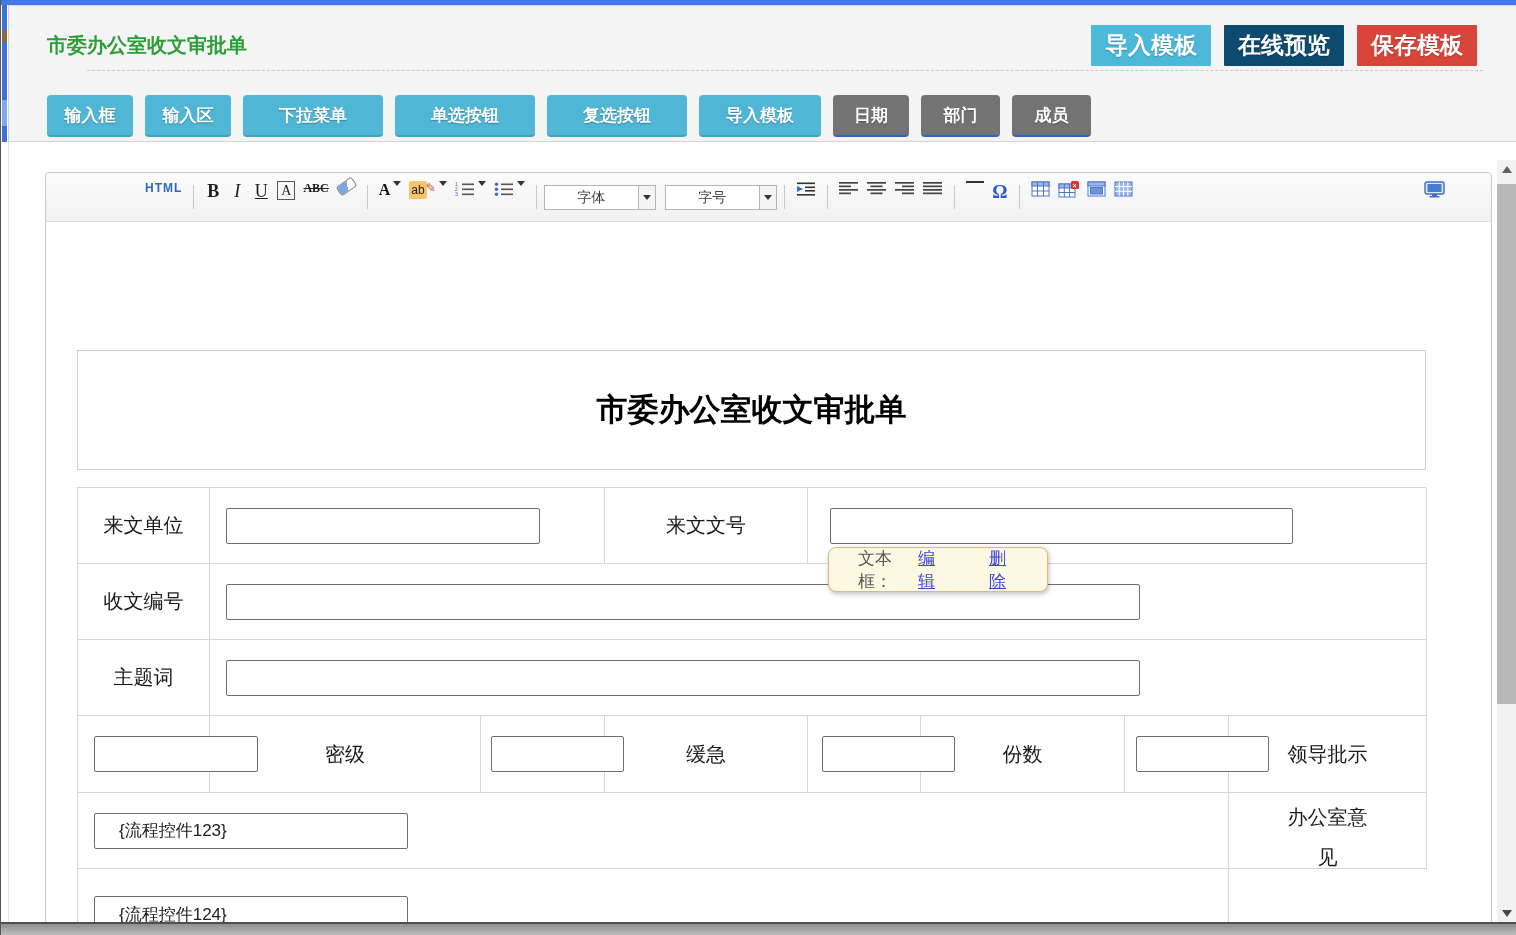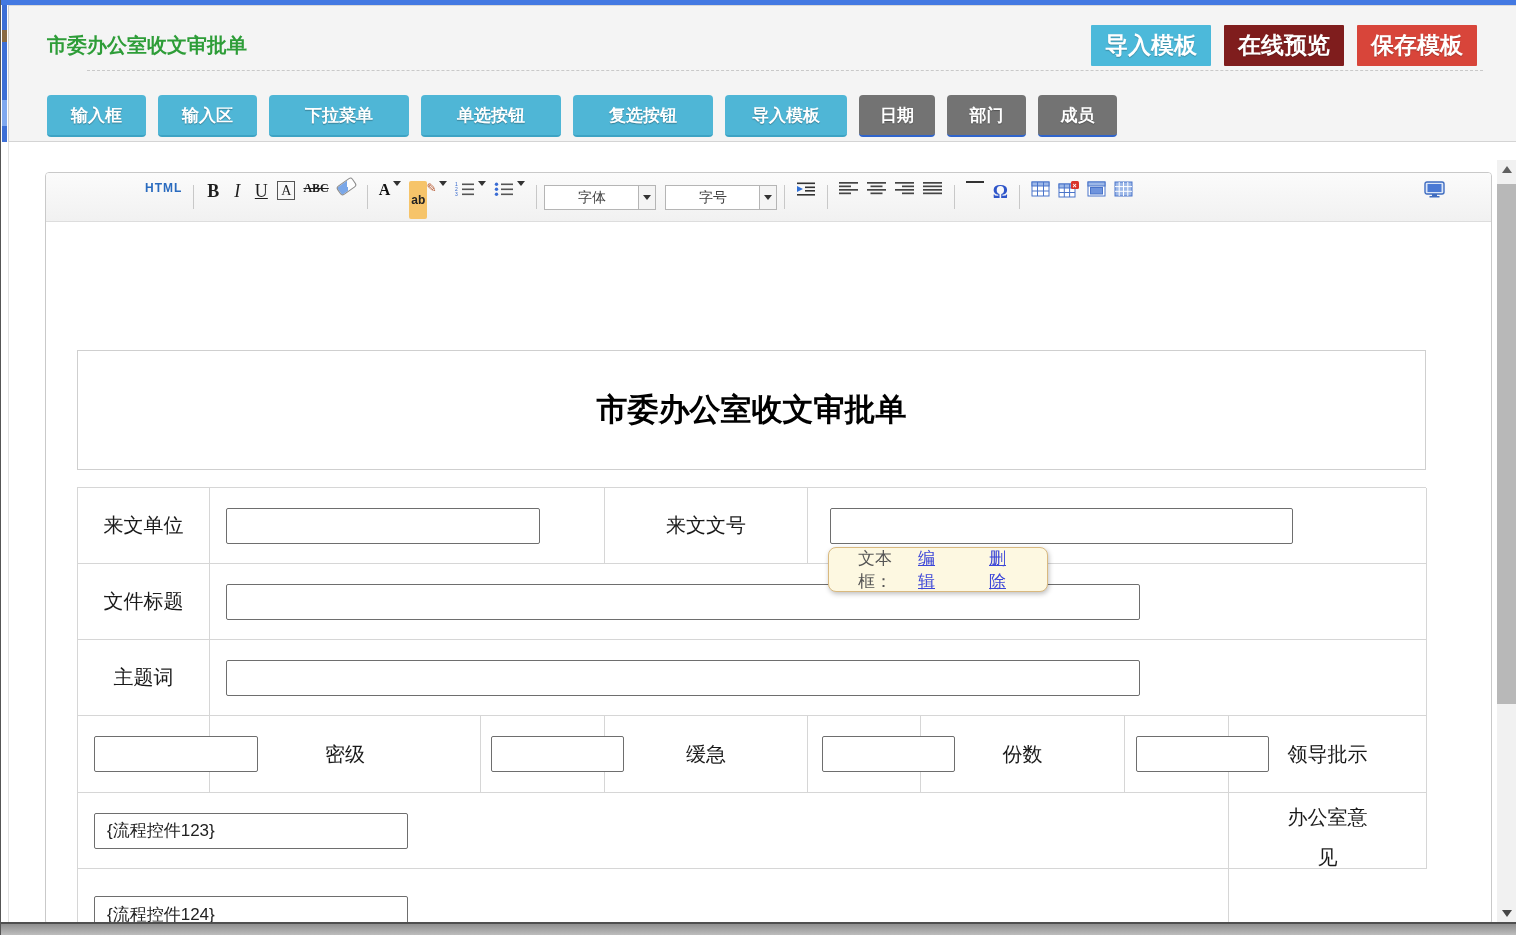--- a/index.html
+++ b/index.html
@@ -32,7 +32,7 @@
     text-shadow:0 1px 1px rgba(0,0,0,.25); cursor:pointer; padding:0 14px;
   }
   .btn-import { background:#4cb9da; }
-  .btn-preview { background:#7f1d1d; }
+  .btn-preview { background:#0c4a6e; }
   .btn-save { background:#d8453a; }
   .dashed-sep { position:absolute; left:78px; right:34px; top:64px; height:0; border-top:1px dashed #c9c9c9; }
   .widget-row { position:absolute; left:38px; top:89px; display:flex; gap:12px; }

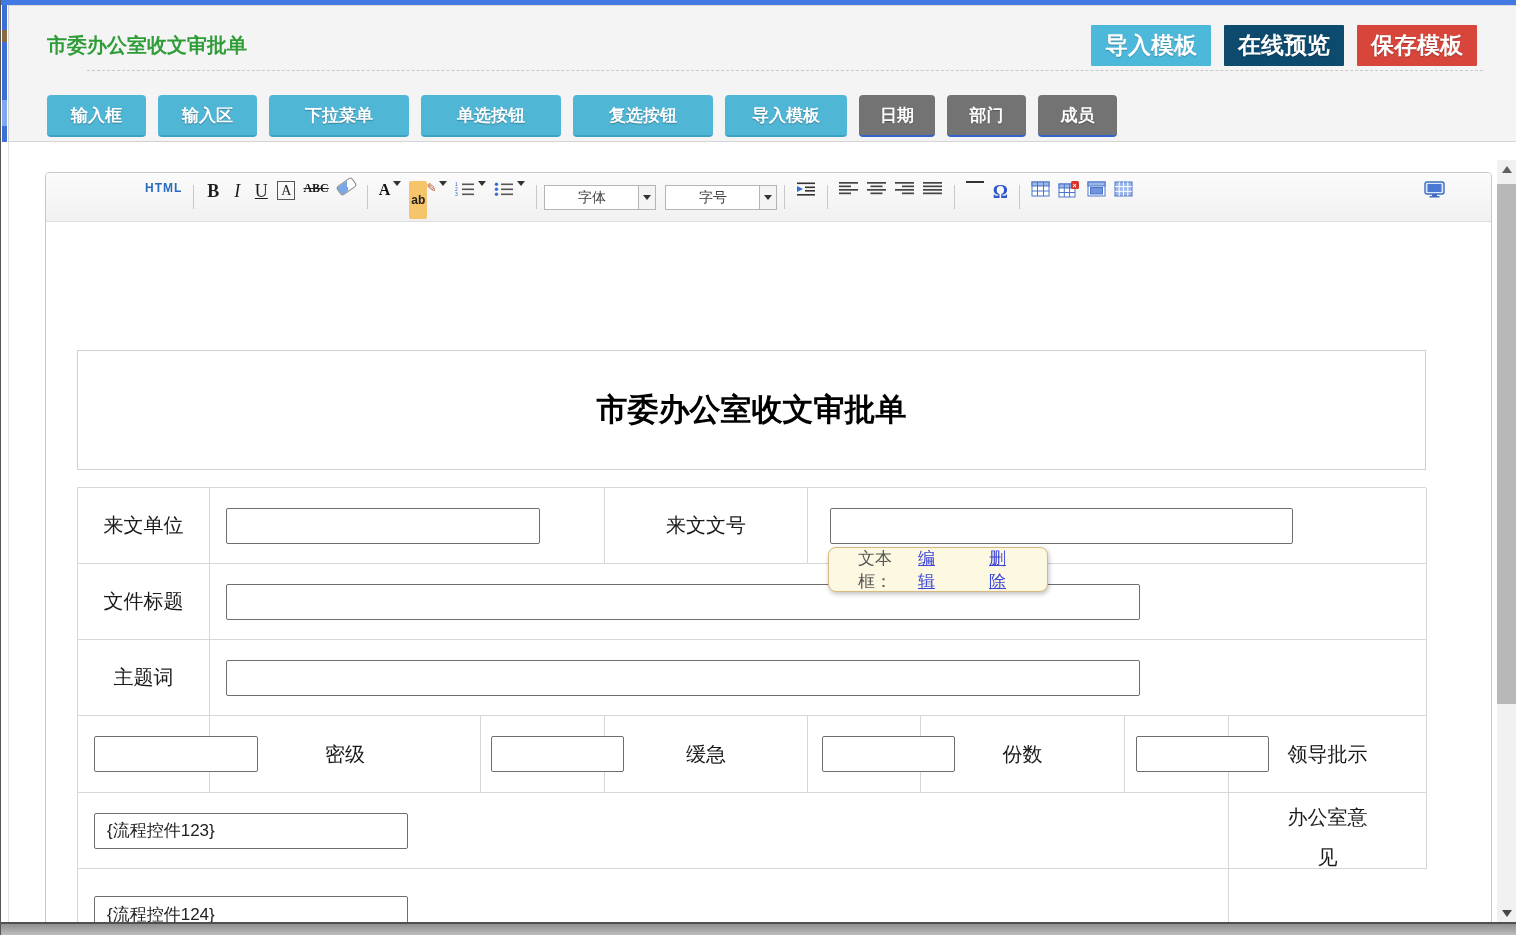--- a/index.html
+++ b/index.html
@@ -43,7 +43,7 @@
   }
   .widget-light { background:#4fb6d6; border-bottom:2px solid #3da3c4; }
   .widget-primary { background:#737373; border-bottom:2px solid #2f64cc; }
-  .w99{width:99px;} .w118{width:140px;} .w122{width:122px;} .w76{width:76px;} .w79{width:79px;}
+  .w99{width:86px;} .w118{width:140px;} .w122{width:122px;} .w76{width:76px;} .w79{width:79px;}
 
   .panel-left-border { position:absolute; left:7px; top:142px; width:1px; height:780px; background:#e2e2e2; }
 

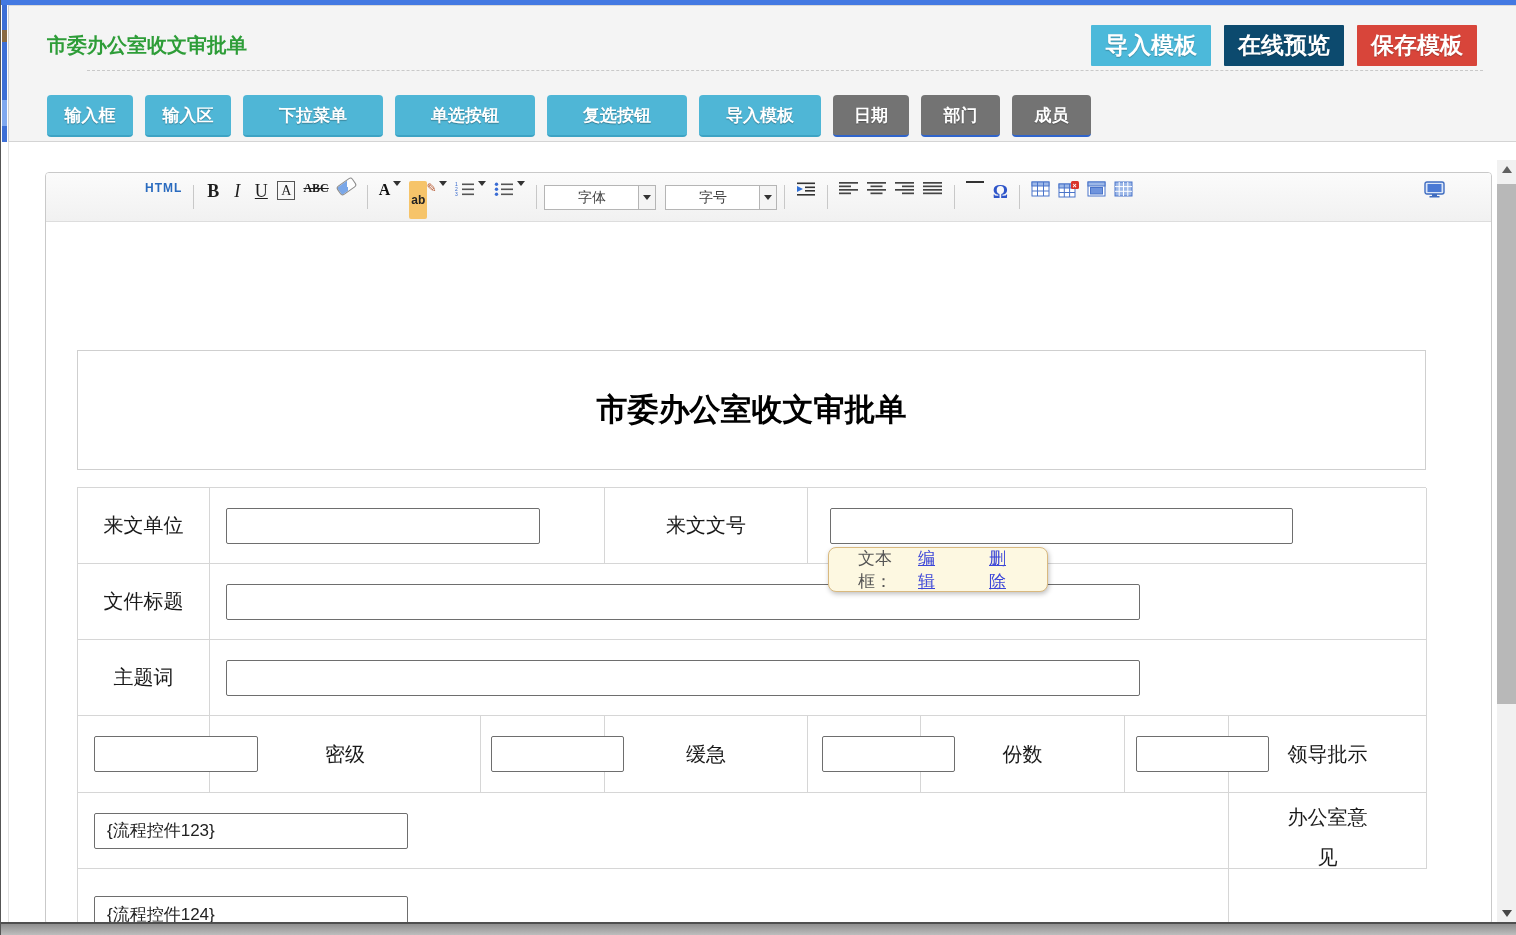--- a/index.html
+++ b/index.html
@@ -71,7 +71,7 @@
   .eraser { width:19px; height:11px; border:1px solid #8a8a8a; border-radius:3px;
     transform:rotate(-35deg); background:linear-gradient(115deg,#7aa7e8 55%, #fdfdfd 55%); }
   .fore-a { font-family:"Liberation Serif", serif; font-weight:bold; font-size:16px; color:#111; }
-  .hilite { background:#f6c46a; border-radius:2px; font-size:12px; font-weight:bold; color:#222; padding:12px 2px; }
+  .hilite { background:#f6c46a; border-radius:2px; font-size:12px; font-weight:normal; color:#222; padding:2px 2px; }
   .pencil { color:#b5542a; font-size:12px; margin-left:-4px; }
   .caret { width:0; height:0; border-left:4px solid transparent; border-right:4px solid transparent; border-top:5px solid #333; }
   .combo { width:112px; height:25px; background:#fff; border:1px solid #b5b5b5; display:flex; cursor:pointer; flex:0 0 auto; }

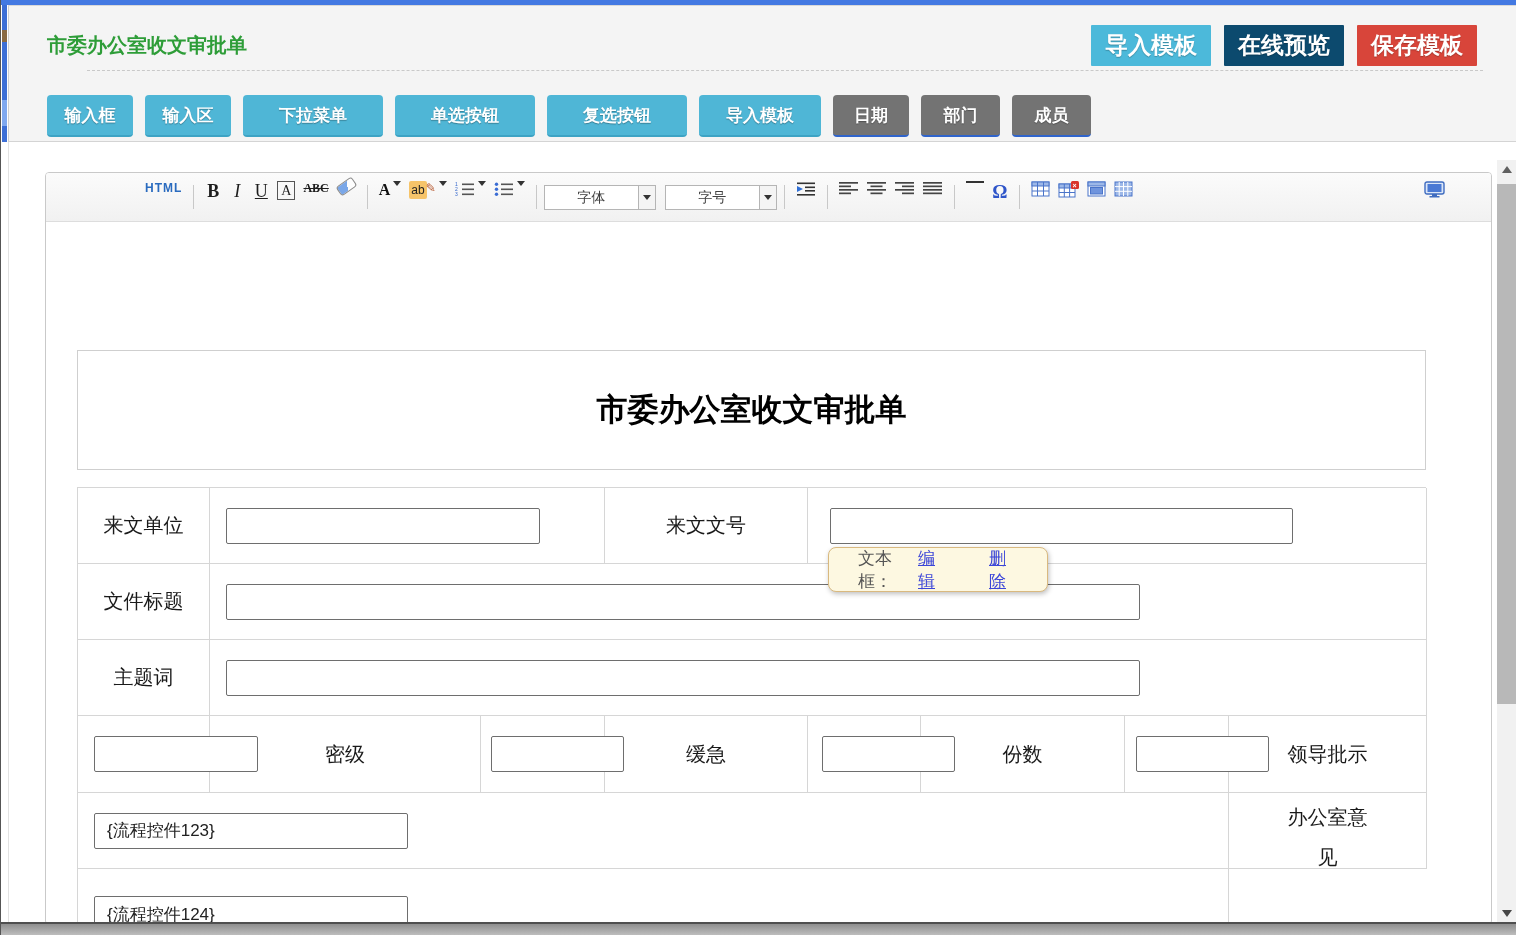--- a/index.html
+++ b/index.html
@@ -366,7 +366,7 @@
             <input class="f-input w463 ml22" style="">
           </div>
 
-        <div class="cell cell-label">文件标题</div>
+        <div class="cell cell-label">收文编号</div>
         <div class="cell span7">
             <input class="f-input w914 ml16" style="">
           </div>

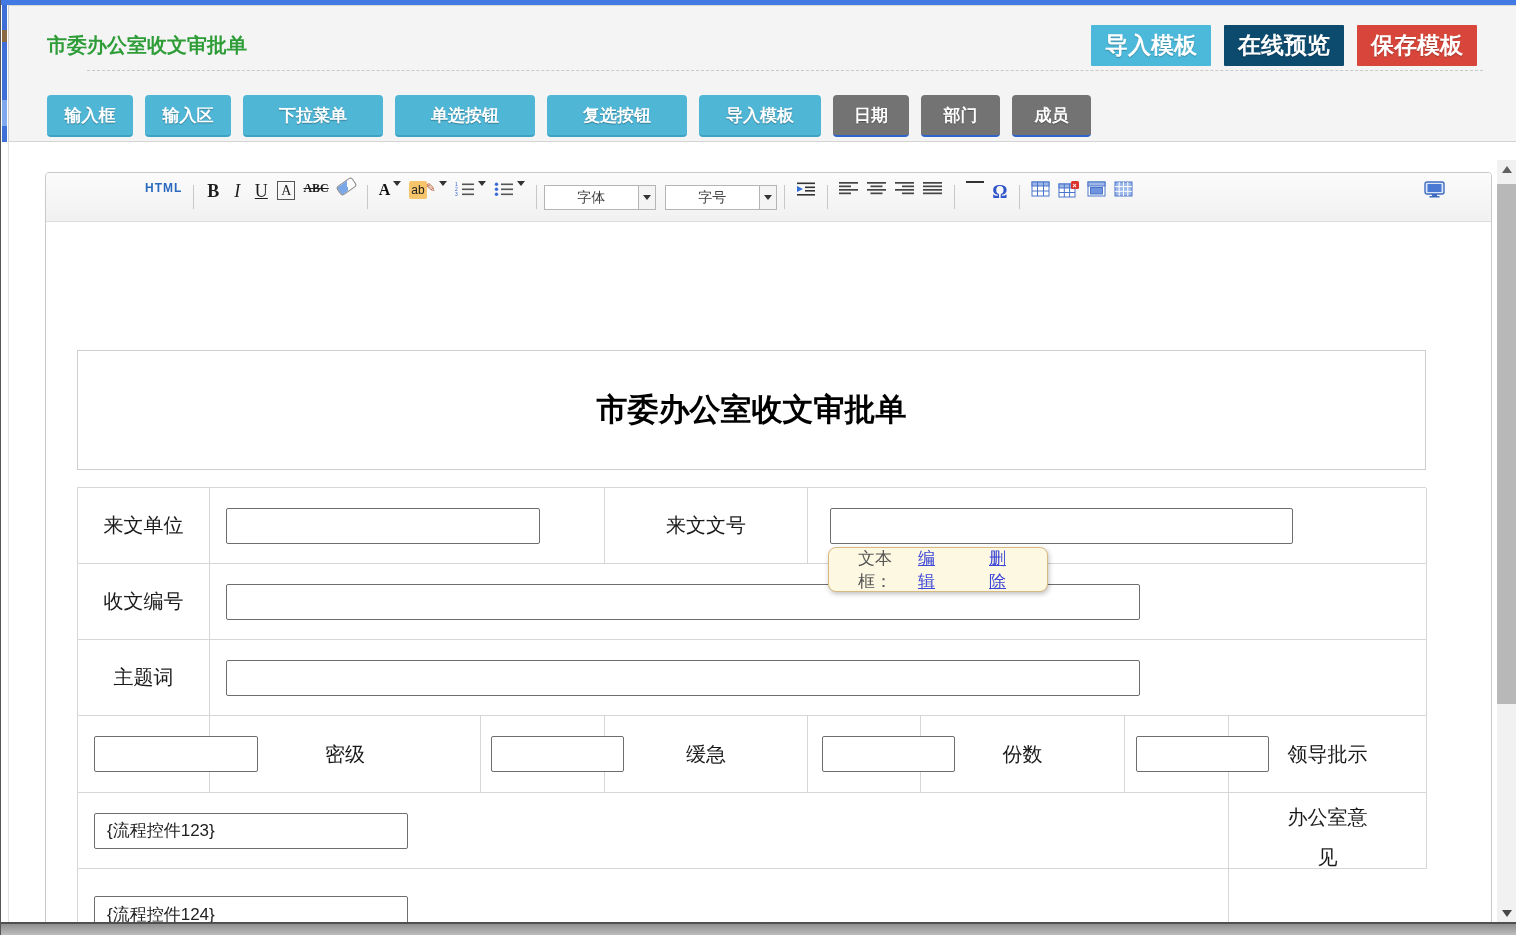--- a/index.html
+++ b/index.html
@@ -99,7 +99,7 @@
   .cell-label { justify-content:center; font-size:20px; color:#1a1a1a; text-align:center; }
   .span2 { grid-column:span 2; } .span4 { grid-column:span 4; } .span7 { grid-column:span 7; }
   .f-input { height:36px; border:1px solid #6e6e6e; background:#fff; border-radius:2px;
-    font-size:17px; color:#222; padding:0 12px; font-family:"Liberation Sans", sans-serif; }
+    font-size:17px; color:#222; padding:0 24px; font-family:"Liberation Sans", sans-serif; }
   .ml16{margin-left:16px;} .ml22{margin-left:22px;} .ml10{margin-left:10px;} .ml14{margin-left:14px;} .ml11{margin-left:11px;}
   .w314{width:314px;} .w463{width:463px;} .w914{width:914px;} .w164{width:164px;} .w133{width:133px;}
   .cell-top { align-items:flex-start; }

